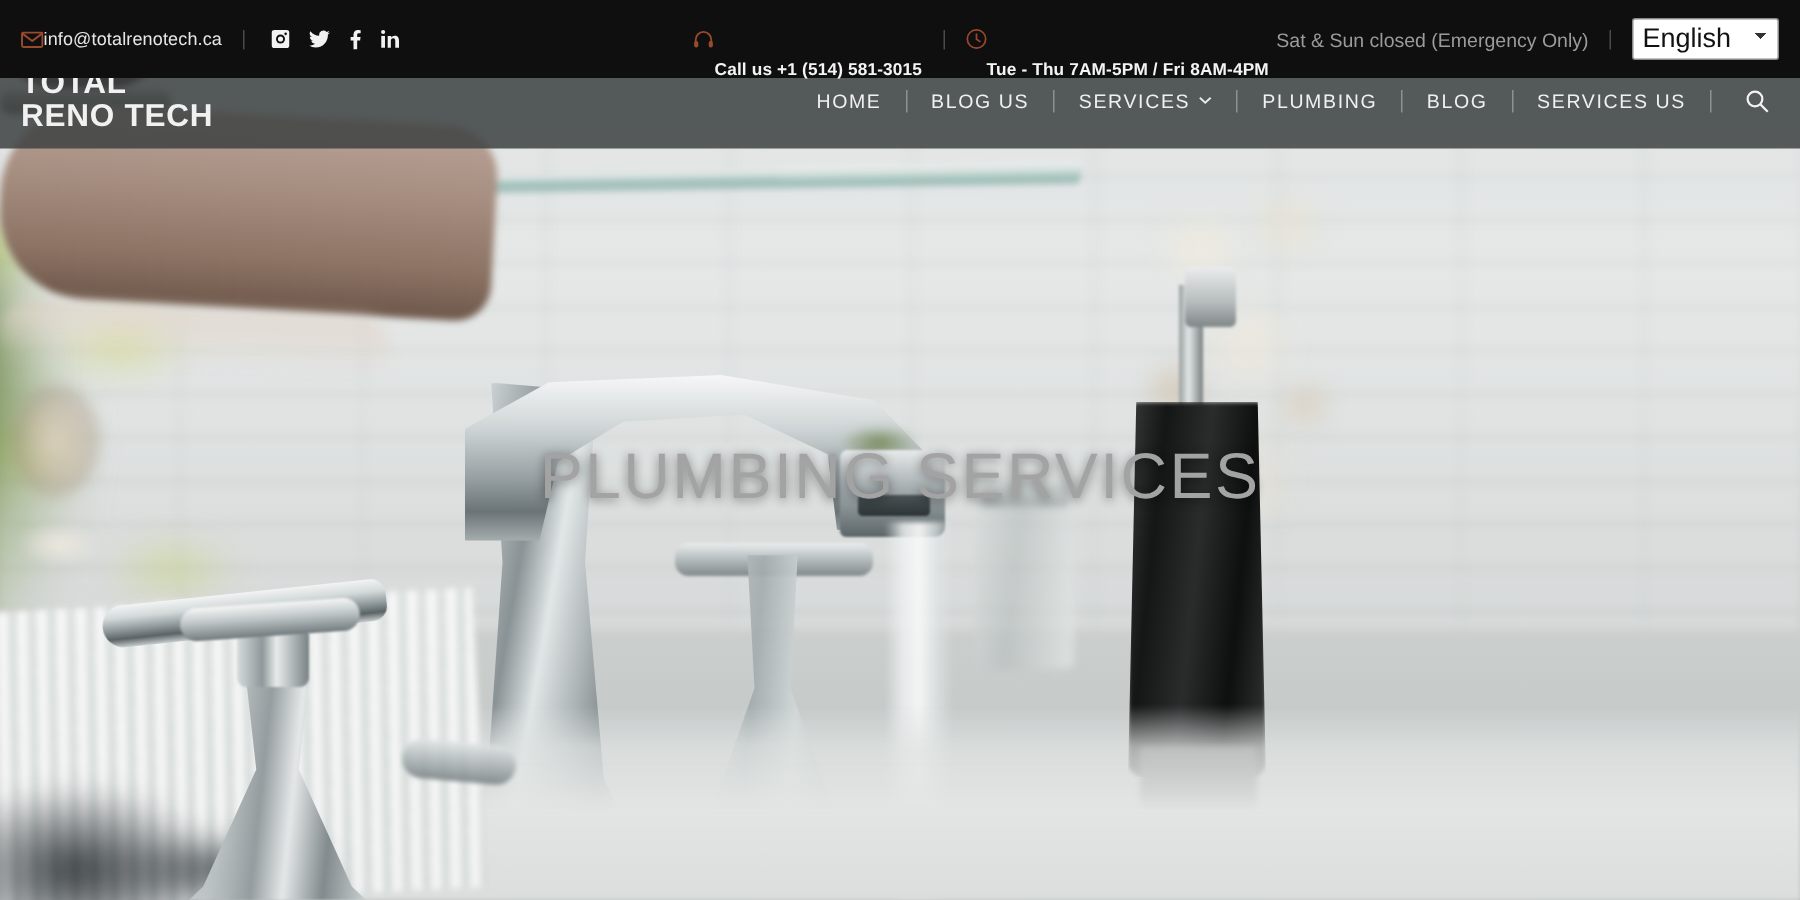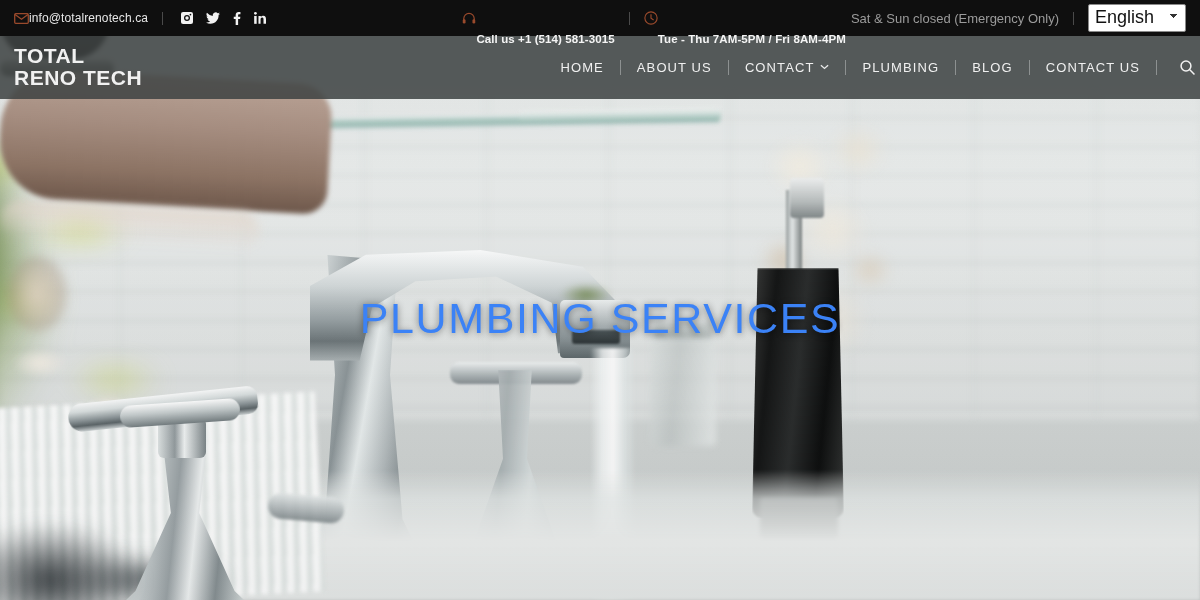--- a/index.html
+++ b/index.html
@@ -258,7 +258,7 @@
 
   
   .topbar {
-    position:absolute; left:0; top:0; width:1200px; height:36px;
+    position:absolute; left:0; top:0; width:1200px; height:52px;
     background:#0f0f0f; display:flex; align-items:center;
     padding:0 14px; z-index:30;
   }

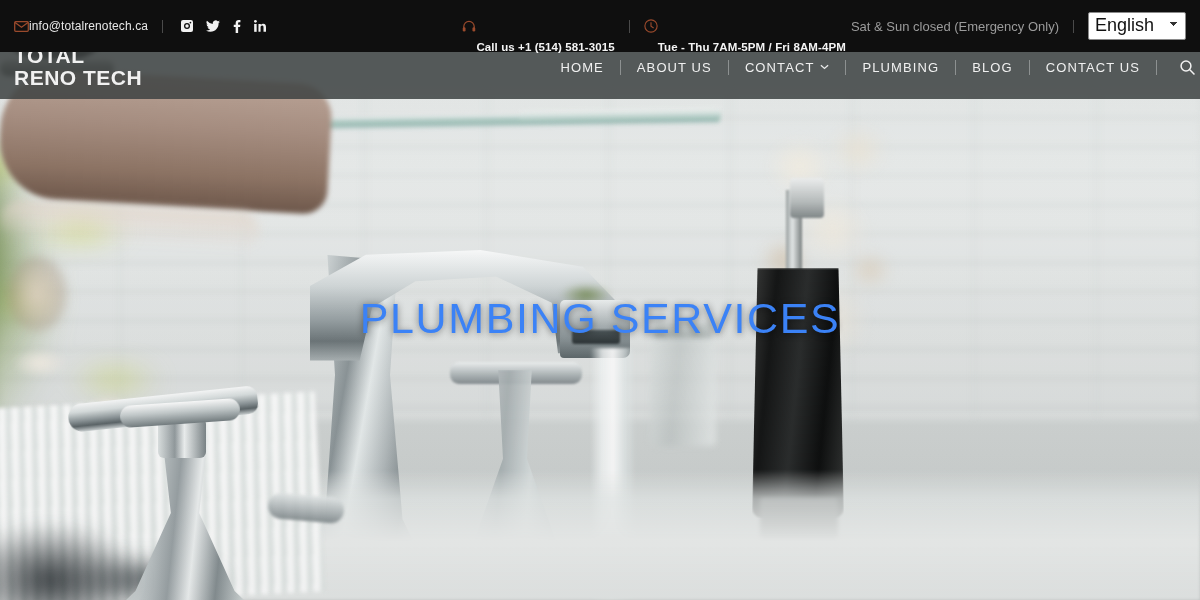--- a/index.html
+++ b/index.html
@@ -300,7 +300,7 @@
   .brand-l1 { font-size:21px; display:block; }
   .brand-l2 { font-size:21px; display:block; margin-top:1px; }
 
-  .mainnav { display:flex; align-items:center; margin-left:auto; padding-right:0;justify-content:center; }
+  .mainnav { display:flex; align-items:center; margin-left:auto; padding-right:16px;justify-content:center; }
   .nav-link {
     color:#f0f0f0; font-size:13px; letter-spacing:1.1px; text-decoration:none;
     padding:0 16px; display:inline-flex; align-items:center; gap:6px; white-space:nowrap;

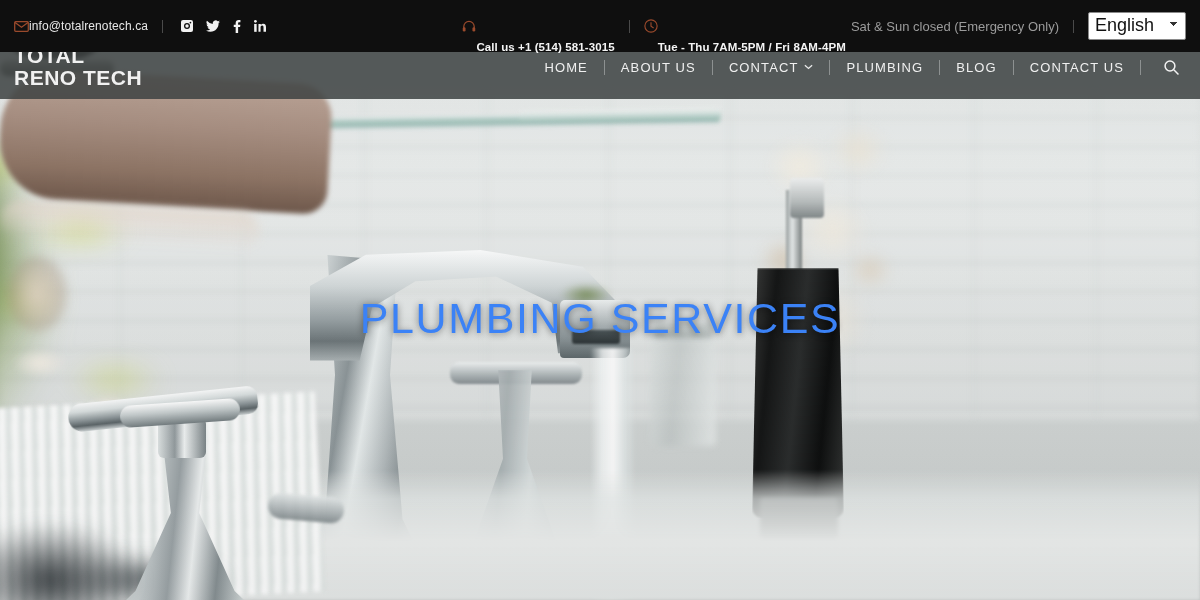--- a/index.html
+++ b/index.html
@@ -475,7 +475,7 @@
       <span class="nav-div"></span>
 
       <a class="nav-link" href="#">
-        <span>ABOUT US</span>
+        <span>BLOG US</span>
       </a>
       <span class="nav-div"></span>
 

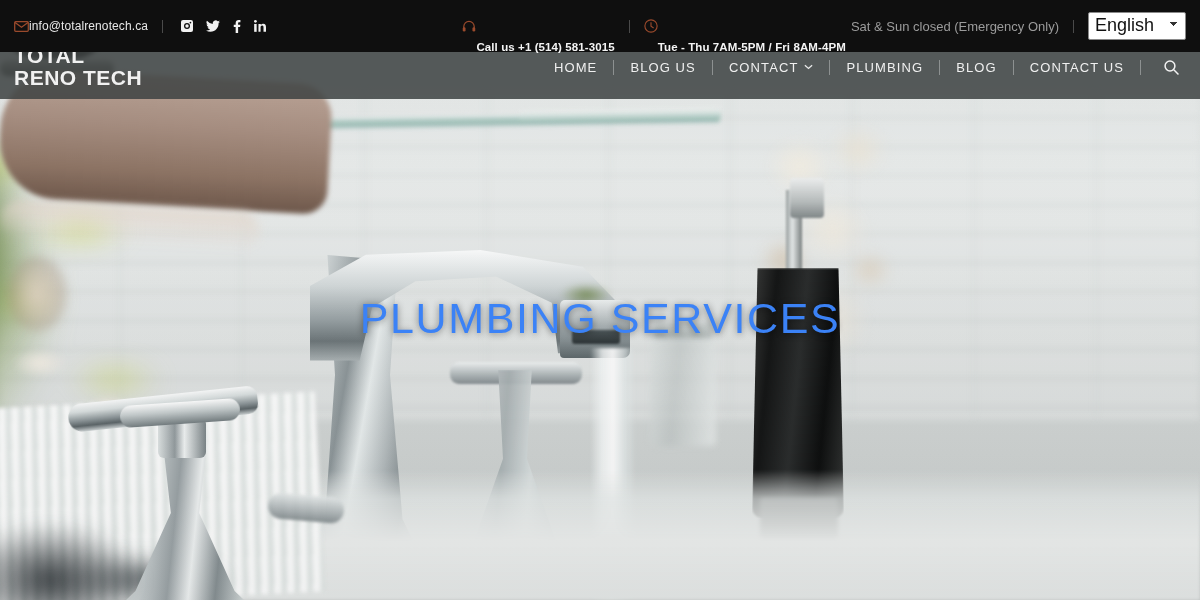--- a/index.html
+++ b/index.html
@@ -480,7 +480,7 @@
       <span class="nav-div"></span>
 
       <a class="nav-link" href="#">
-        <span>CONTACT</span>
+        <span>SERVICES</span>
         <span class="caret">
           <svg width="9" height="6" viewBox="0 0 10 6" fill="none" stroke="#f0f0f0" stroke-width="1.5">
             <path d="M1 1 L5 4.6 L9 1"></path>

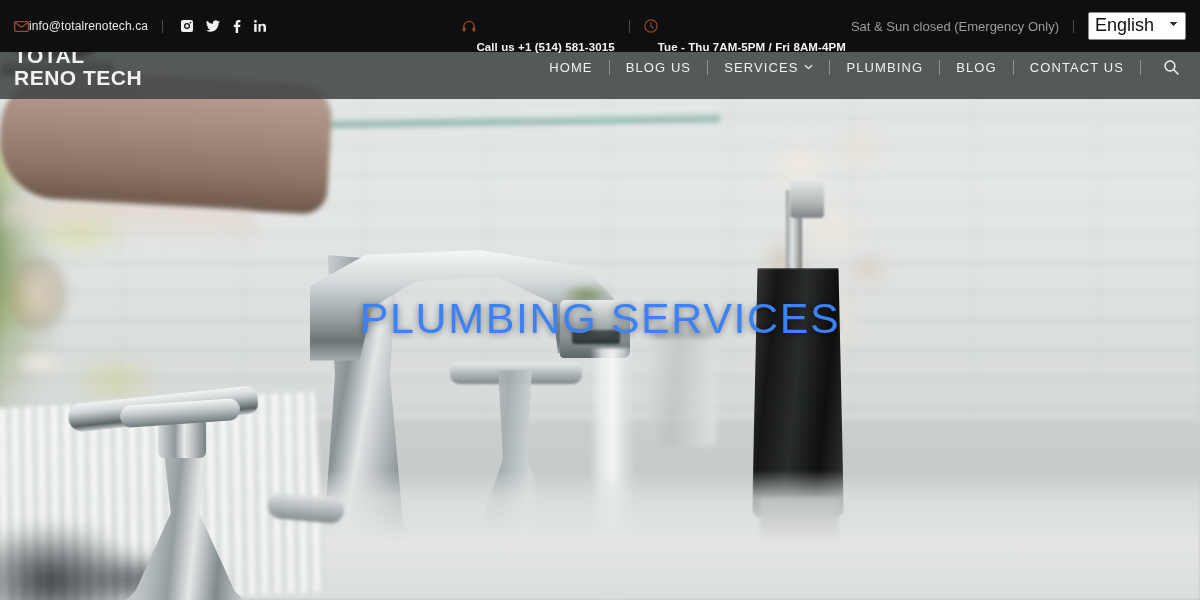--- a/index.html
+++ b/index.html
@@ -500,7 +500,7 @@
       <span class="nav-div"></span>
 
       <a class="nav-link" href="#">
-        <span>CONTACT US</span>
+        <span>SERVICES US</span>
       </a>
       <span class="nav-div"></span>
 

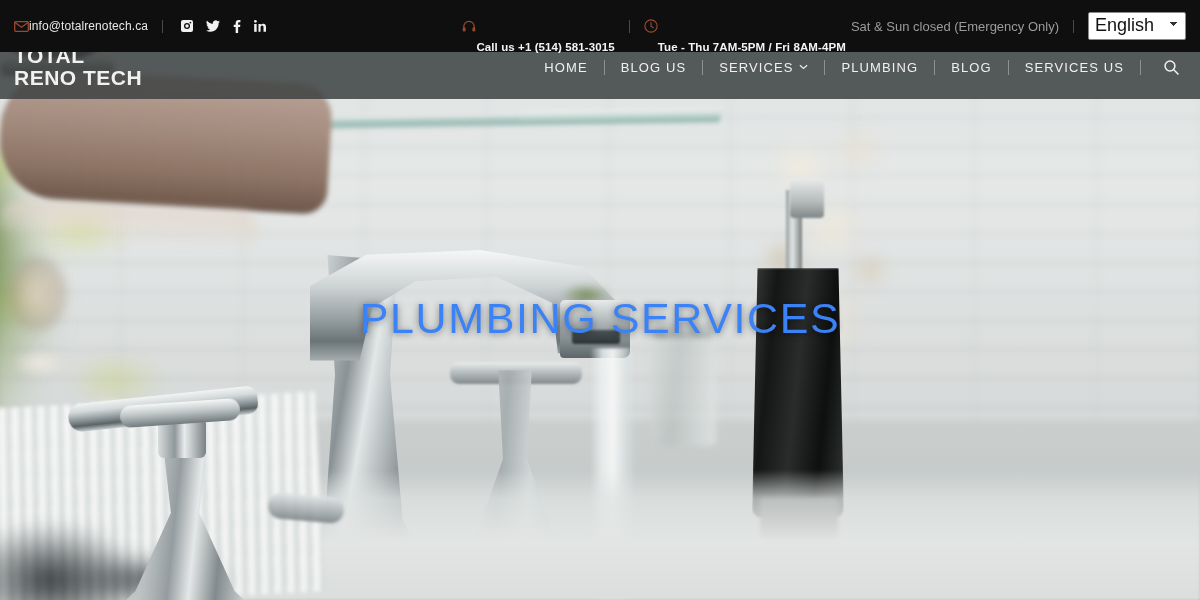--- a/index.html
+++ b/index.html
@@ -319,7 +319,7 @@
     z-index:10; pointer-events:none; padding-top:36px;
   }
   .hero-title {
-    color:#3b82f6; font-size:43px; font-weight:normal; letter-spacing:1.6px;
+    color:#a3a3a3; font-size:43px; font-weight:normal; letter-spacing:1.6px;
     text-shadow:0 1px 7px rgba(0,0,0,.45); line-height:1;
   }
   .hero-sub {

